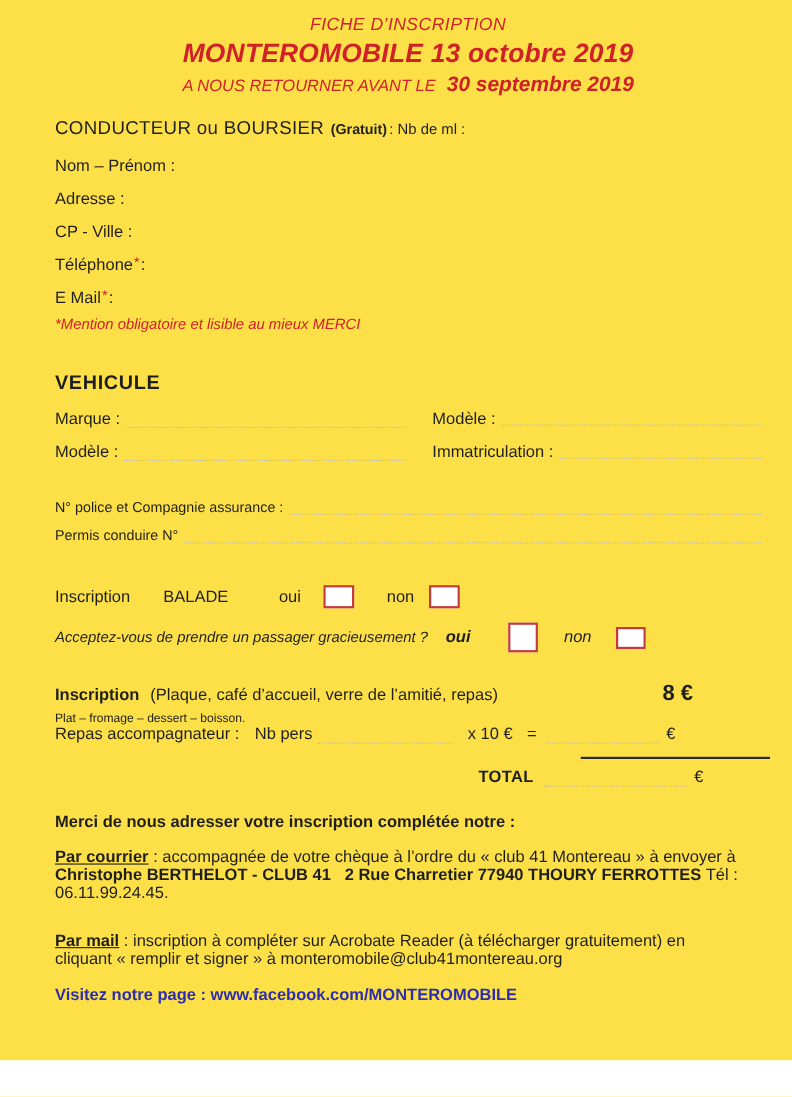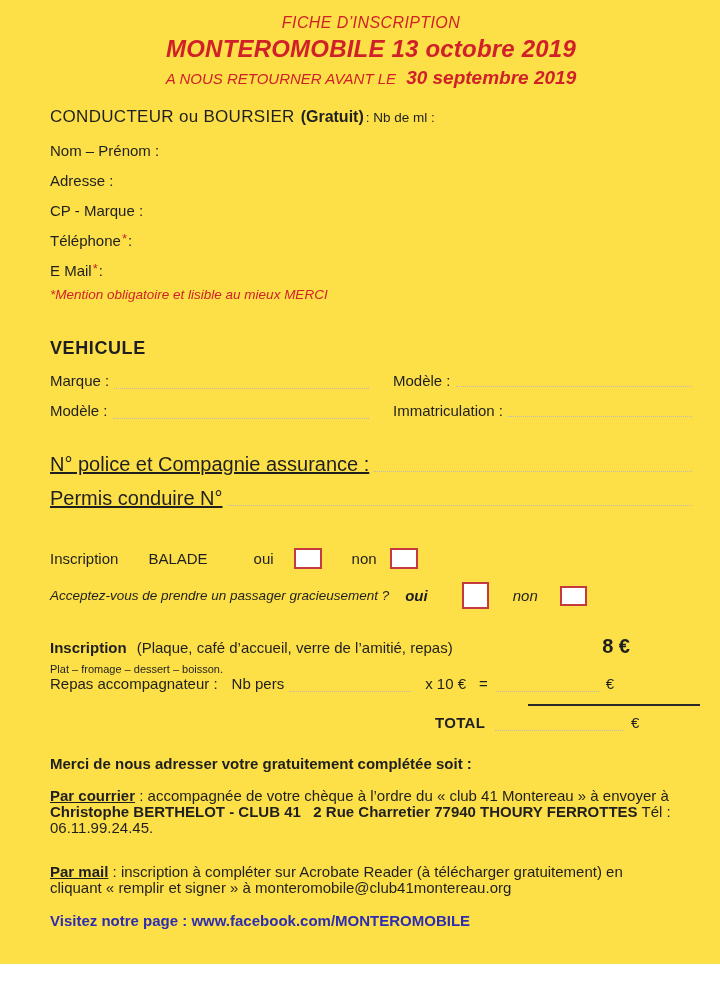--- a/index.html
+++ b/index.html
@@ -23,7 +23,7 @@
   
   .sec-head{margin-top:18px;font-size:13.5px;display:flex;align-items:baseline;}
   .sec-head .h{font-size:17px;font-weight:normal;letter-spacing:.3px;}
-  .sec-head .g{font-size:16px;font-weight:bold;margin-left:6px;}
+  .sec-head .g{font-size:13px;font-weight:bold;margin-left:6px;}
   .sec-head .s{margin-left:2px;}
 
   .frow{display:flex;align-items:flex-end;font-size:15px;margin-top:13px;}

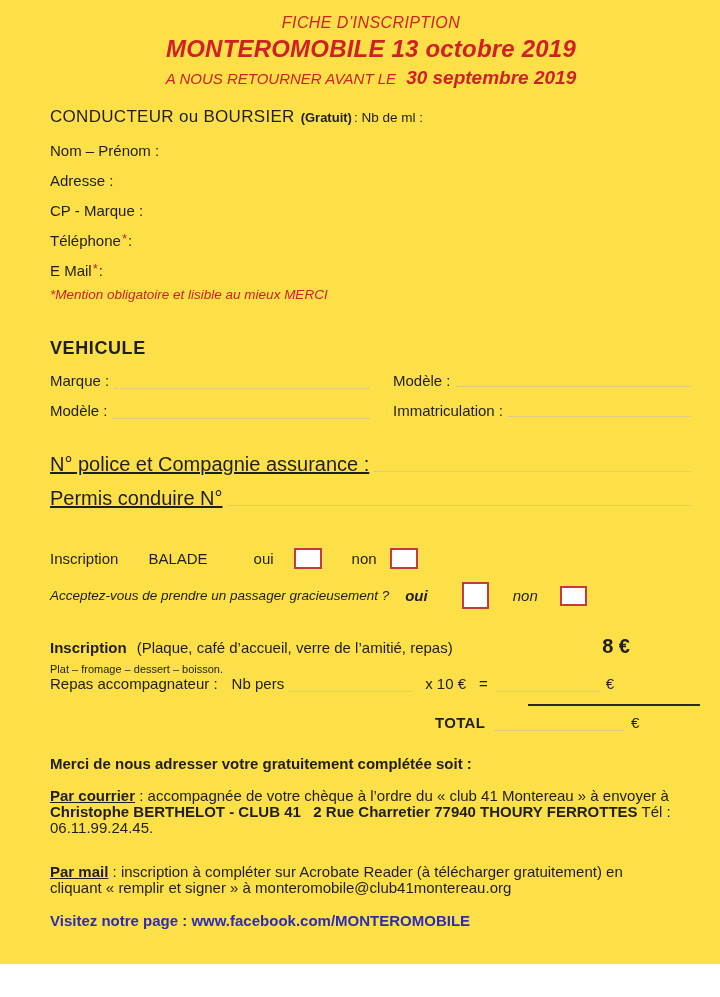--- a/index.html
+++ b/index.html
@@ -105,7 +105,7 @@
     <span class="lbl">Adresse :</span>
   </div>
   <div class="frow">
-    <span class="lbl">CP - Marque :</span>
+    <span class="lbl">CP - Ville :</span>
   </div>
   <div class="frow">
     <span class="lbl">Téléphone</span>

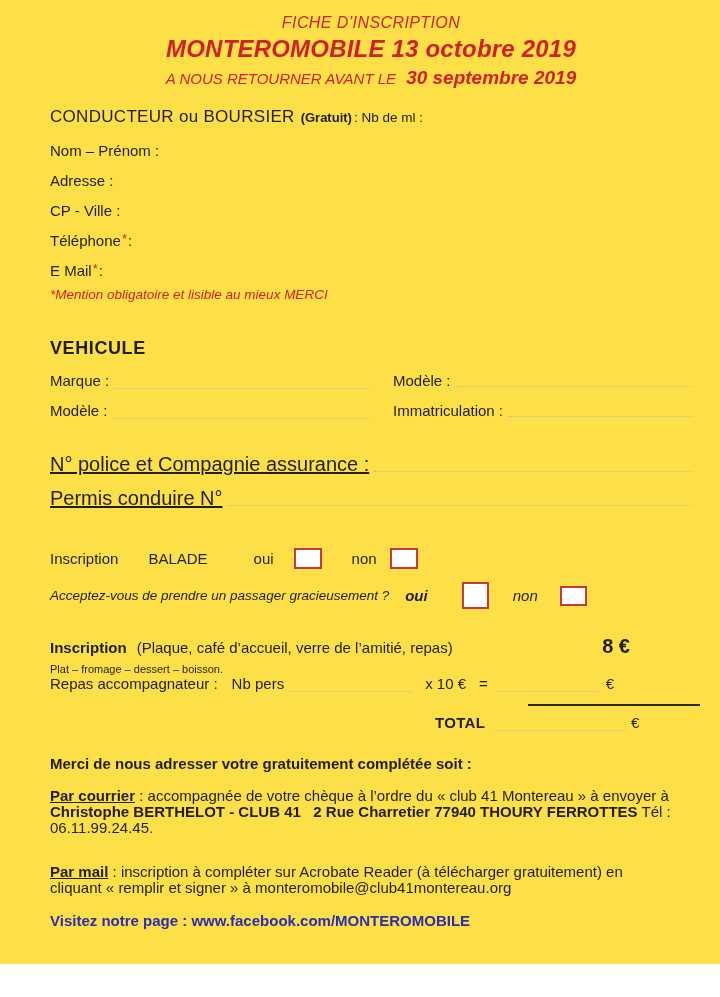--- a/index.html
+++ b/index.html
@@ -37,7 +37,7 @@
   .vcol1{width:343px;display:flex;align-items:flex-end;padding-right:24px;}
   .vcol2{flex:1;display:flex;align-items:flex-start;}
   .fill{flex:1;border-bottom:1px dotted var(--fillline);margin-left:5px;height:15px;min-width:20px;}
-  .frow-full{display:flex;align-items:center;font-size:20px;margin-top:11px;text-decoration:underline;}
+  .frow-full{display:flex;align-items:center;font-size:13px;margin-top:11px;}
   .mt-big{margin-top:34px;}
 
   

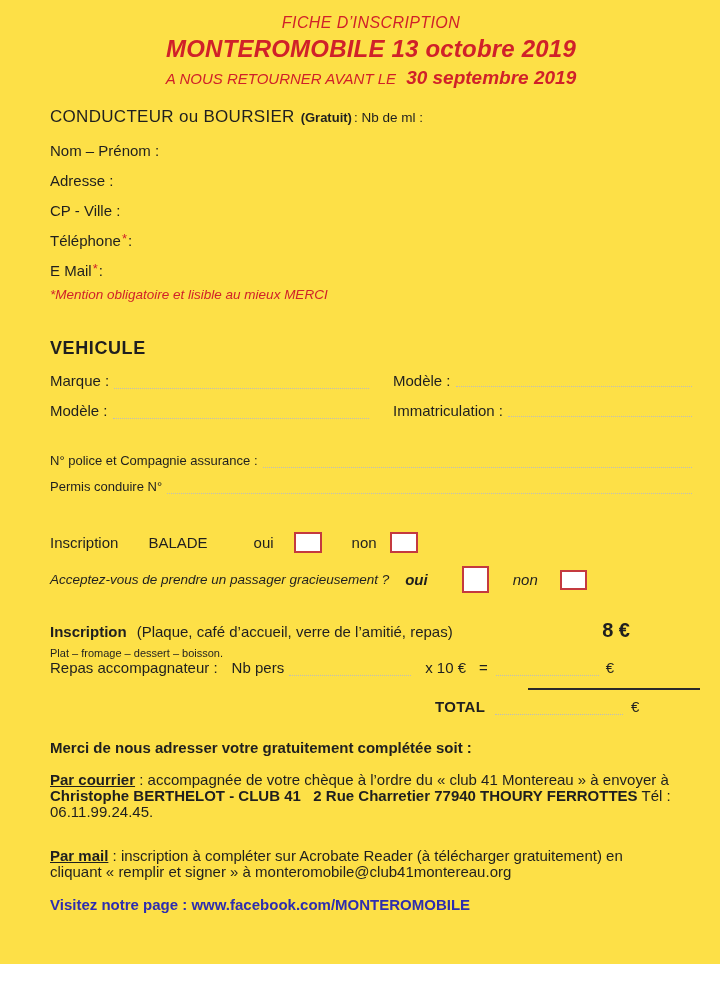--- a/index.html
+++ b/index.html
@@ -192,7 +192,7 @@
     <span class="eu">€</span>
   </div>
 
-  <div class="merci">Merci de nous adresser votre gratuitement complétée soit :</div>
+  <div class="merci">Merci de nous adresser votre inscription complétée notre :</div>
 
   <div class="para"><span class="pc-label">Par courrier</span><span> : accompagnée de votre chèque à l’ordre du « club 41 Montereau » à envoyer à </span><span class="pc-bold">Christophe BERTHELOT - CLUB 41   2 Rue Charretier 77940 THOURY FERROTTES</span><span> Tél : 06.11.99.24.45.</span></div>
 

